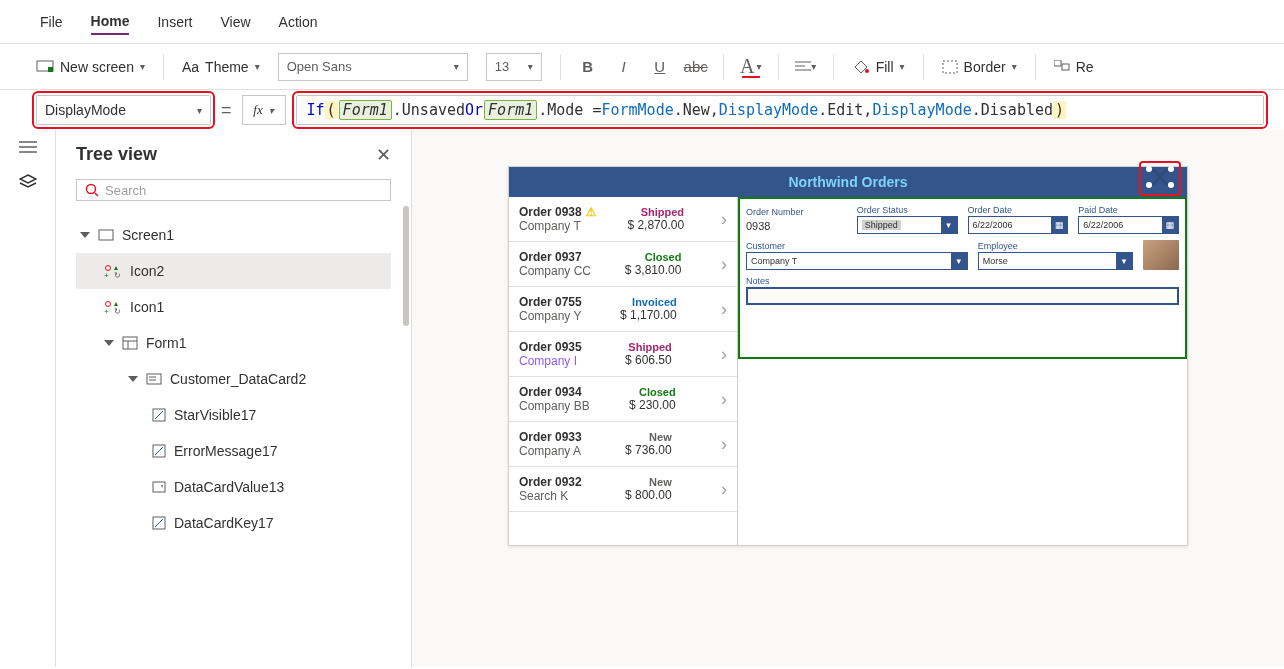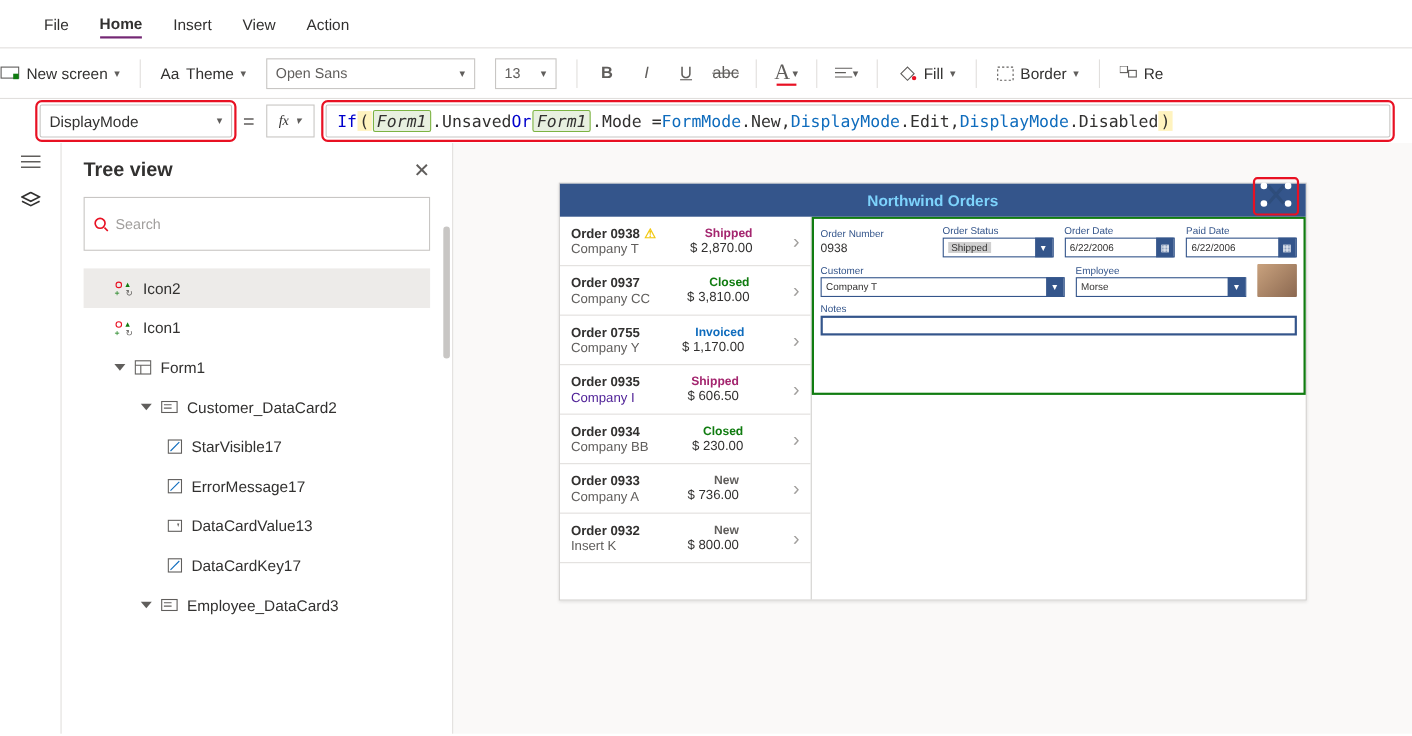--- a/index.html
+++ b/index.html
@@ -9,7 +9,7 @@
   .menubar .item { font-size: 14px; color: #323130; cursor: pointer; padding: 4px 0; }
   .menubar .item.active { font-weight: 600; border-bottom: 2px solid #742774; }
 
-  .toolbar { display: flex; align-items: center; height: 46px; gap: 18px; border-bottom: 1px solid #e1dfdd; }
+  .toolbar { display: flex; align-items: center; height: 46px; padding-left: 36px; gap: 18px; border-bottom: 1px solid #e1dfdd; }
   .tb-btn { display: flex; align-items: center; gap: 6px; font-size: 14px; color: #323130; cursor: pointer; }
   .tb-sep { width: 1px; height: 26px; background: #e1dfdd; }
   .tb-select, .tb-num { border: 1px solid #c8c6c4; height: 28px; padding: 0 8px; font-size: 13px; color: #605e5c; display: flex; align-items: center; justify-content: space-between; }

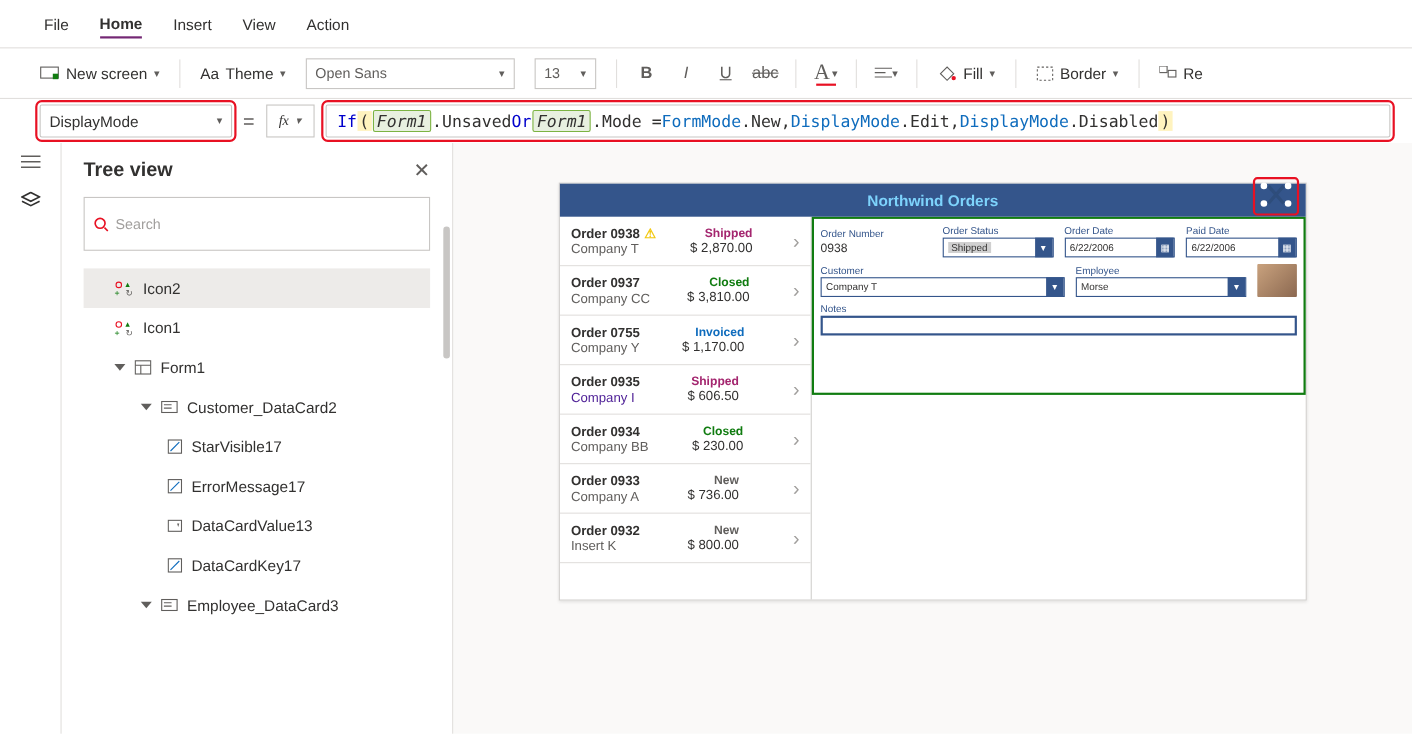--- a/index.html
+++ b/index.html
@@ -33,7 +33,7 @@
   .tree { width: 356px; border-right: 1px solid #e1dfdd; padding: 14px 20px; position: relative; }
   .tree h3 { font-size: 18px; font-weight: 600; margin-bottom: 14px; }
   .tree .closex { position: absolute; right: 20px; top: 14px; font-size: 18px; color: #605e5c; cursor: pointer; }
-  .search-box { display: flex; align-items: center; border: 1px solid #c8c6c4; height: 49px; padding: 0 8px; gap: 6px; color: #a19f9d; margin-bottom: 16px; }
+  .search-box { display: flex; align-items: center; border: 1px solid #c8c6c4; height: 22px; padding: 0 8px; gap: 6px; color: #a19f9d; margin-bottom: 16px; }
   .tree-list { font-size: 14px; }
   .tree-item { display: flex; align-items: center; height: 36px; gap: 8px; cursor: pointer; }
   .tree-item.sel { background: #edebe9; }

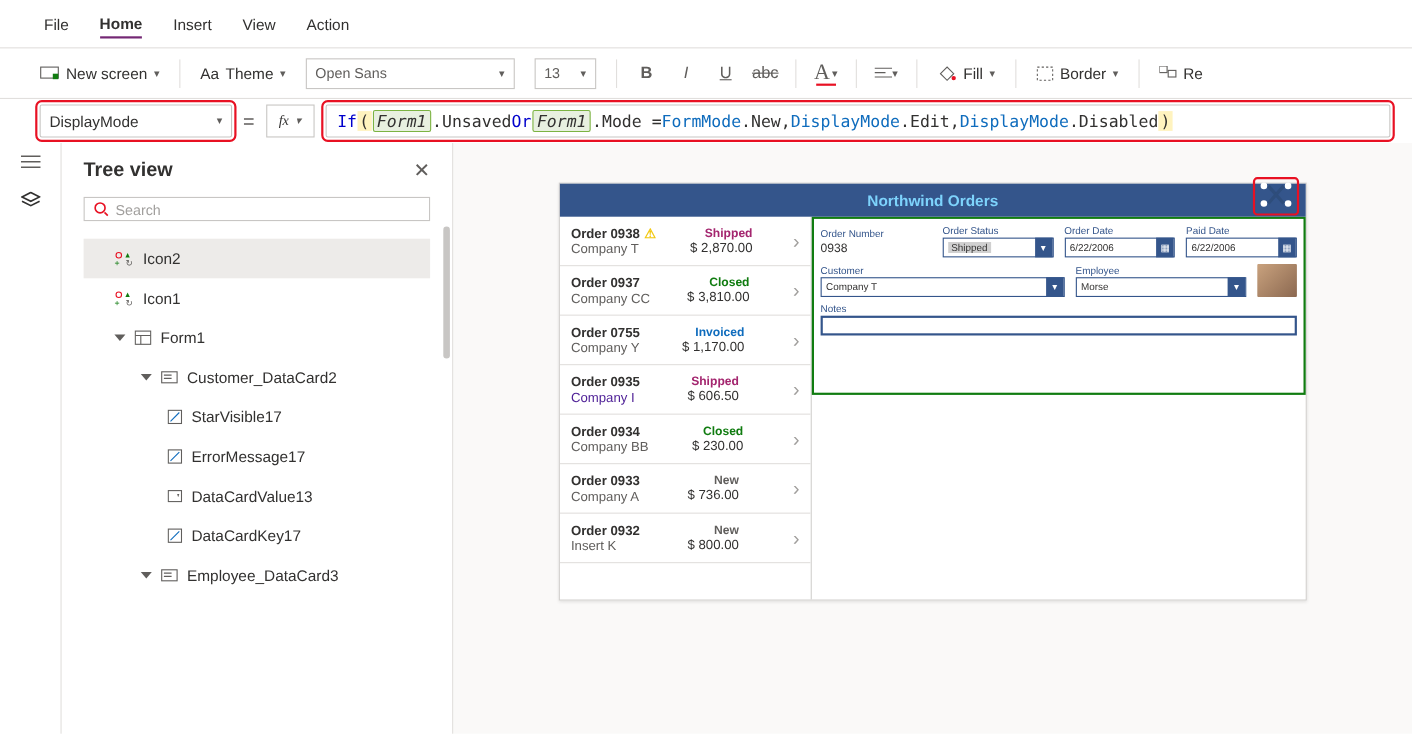--- a/index.html
+++ b/index.html
@@ -203,6 +203,13 @@
     </div>
 
     <div class="tree-list">
+      <div class="tree-item ti-l0">
+          <span class="caret"></span>
+          <svg width="16" height="12">
+            <rect x="1" y="1" width="14" height="10" fill="none" stroke="#605e5c"></rect>
+          </svg>
+          <span>Screen1</span>
+        </div>
       <div class="tree-item ti-l1 sel">
           <svg width="18" height="14">
             <circle cx="4" cy="4" r="2.5" fill="none" stroke="#e81123"></circle>

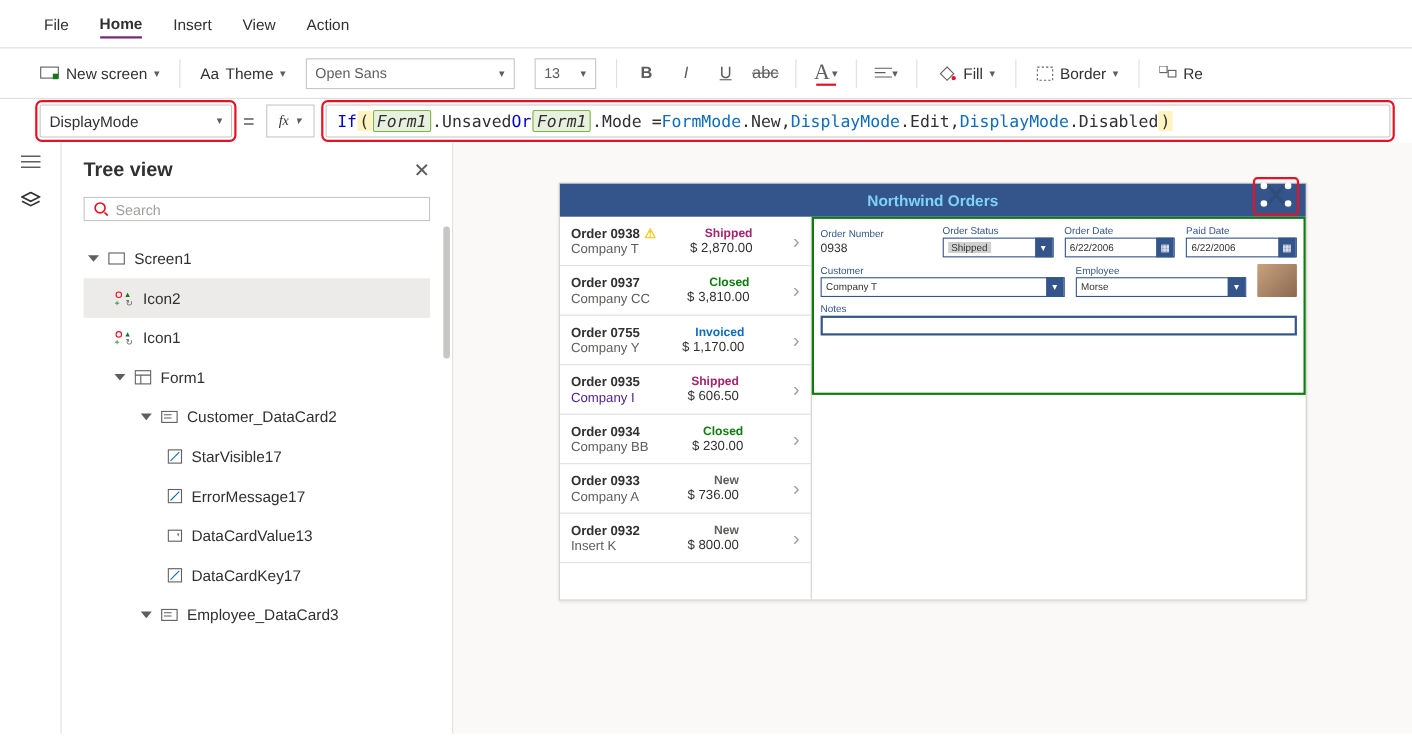--- a/index.html
+++ b/index.html
@@ -349,7 +349,7 @@
                 <div class="title">
                   <span>Order 0935</span>
                 </div>
-                <div style="color:#4c1d95">Company I</div>
+                <div style="color:#8b5cf6">Company I</div>
               </div>
               <div class="right">
                 <div class="status st-shipped">Shipped</div>

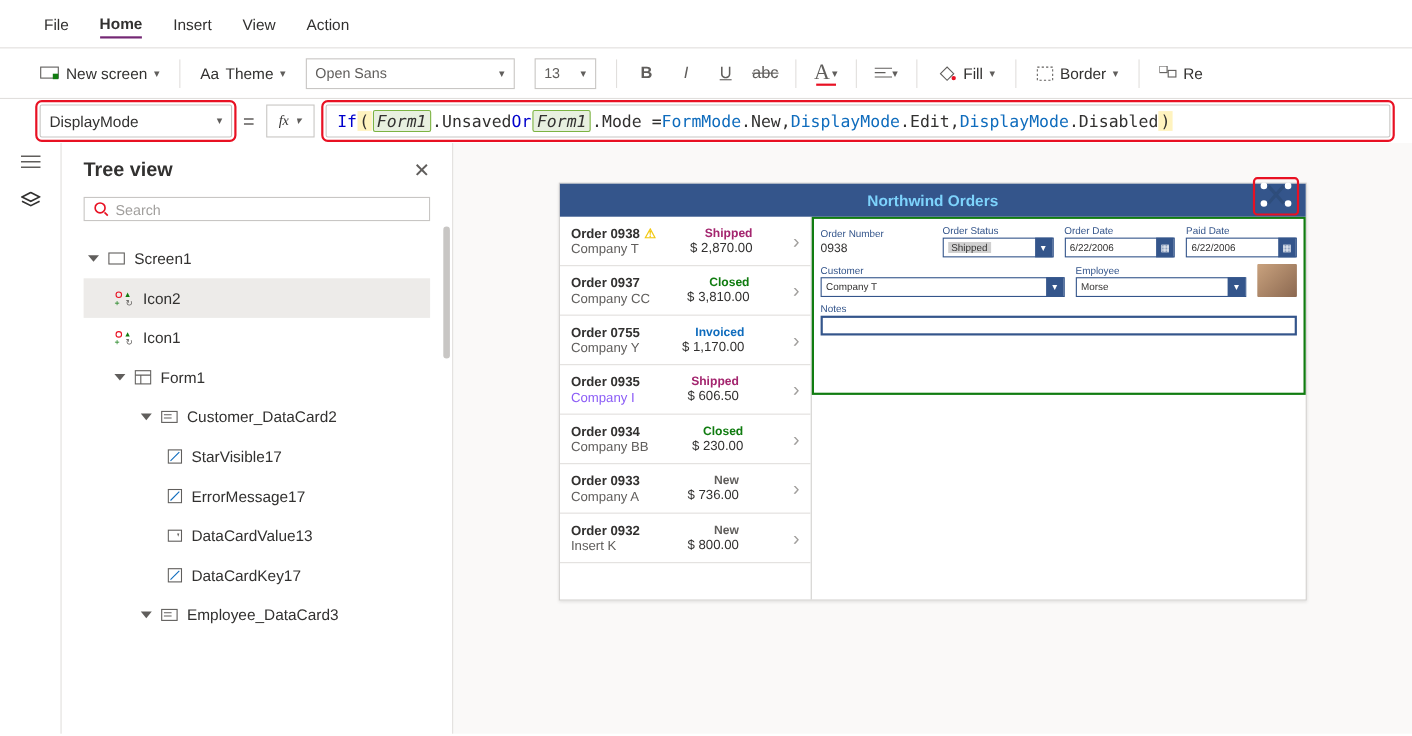--- a/index.html
+++ b/index.html
@@ -388,7 +388,7 @@
                 <div class="title">
                   <span>Order 0932</span>
                 </div>
-                <div style="color:#605e5c">Insert K</div>
+                <div style="color:#605e5c">Search K</div>
               </div>
               <div class="right">
                 <div class="status st-new">New</div>

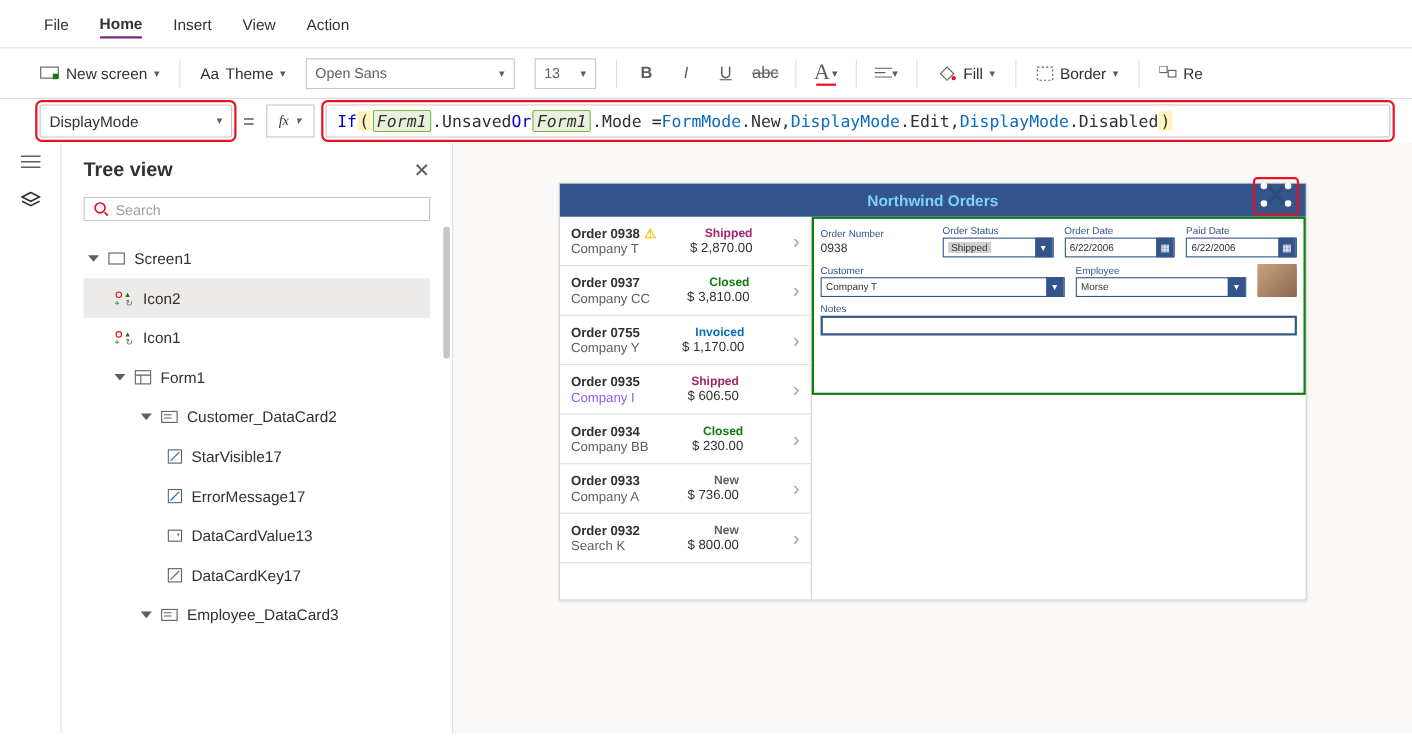--- a/index.html
+++ b/index.html
@@ -274,15 +274,6 @@
           </svg>
           <span>DataCardKey17</span>
         </div>
-      <div class="tree-item ti-l2">
-          <span class="caret"></span>
-          <svg width="16" height="12">
-            <rect x="1" y="1" width="14" height="10" fill="none" stroke="#605e5c"></rect>
-            <line x1="3" y1="4" x2="10" y2="4" stroke="#605e5c"></line>
-            <line x1="3" y1="7" x2="10" y2="7" stroke="#605e5c"></line>
-          </svg>
-          <span>Employee_DataCard3</span>
-        </div>
     </div>
     <div class="scroll-thumb"></div>
   </div>

